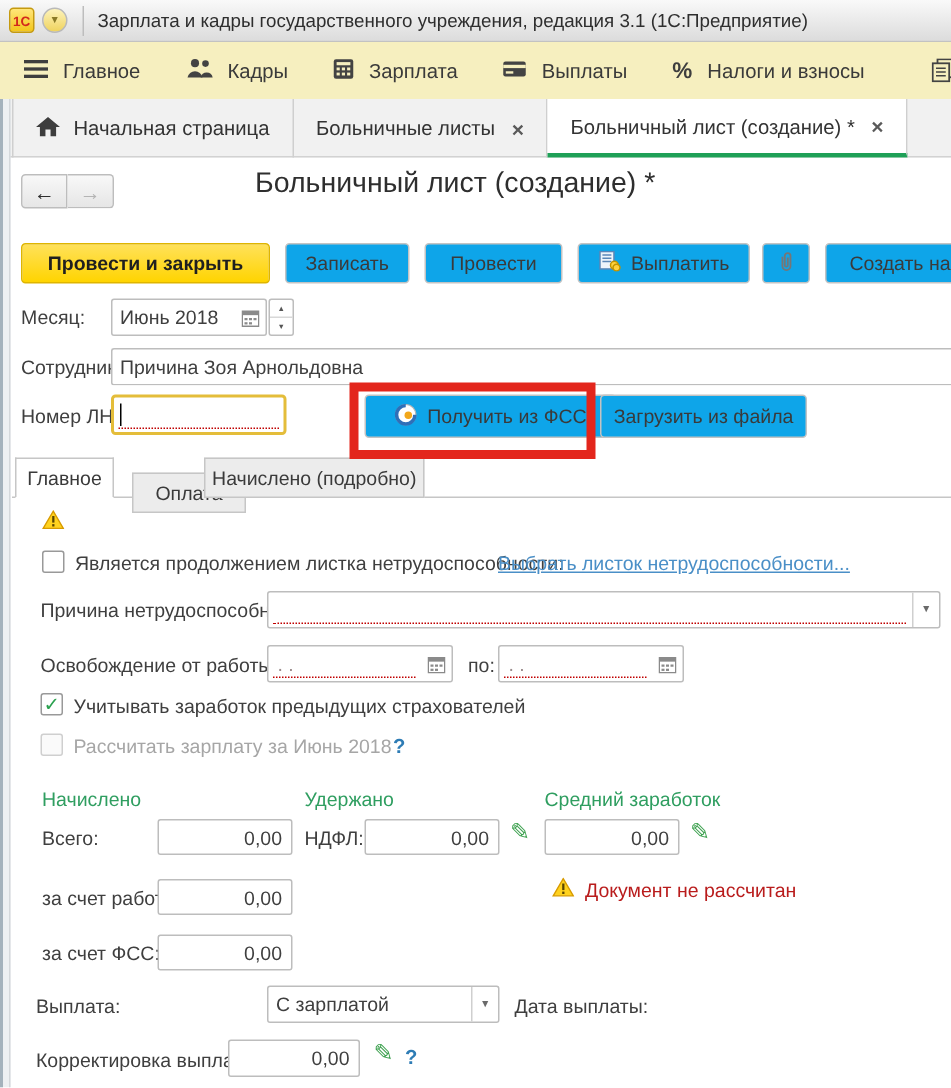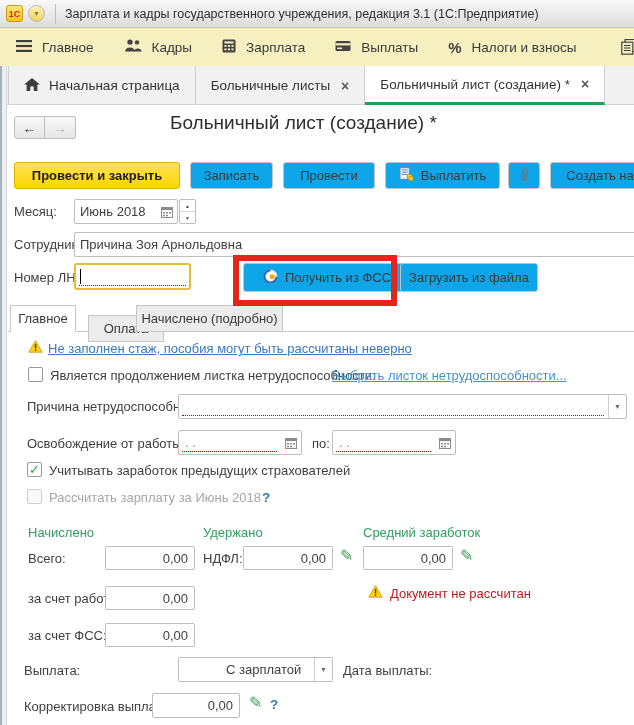--- a/index.html
+++ b/index.html
@@ -287,7 +287,6 @@
         <rect x="6.8" y="4" width="1.5" height="4.4" fill="#5a4500"></rect>
         <rect x="6.8" y="9.4" width="1.5" height="1.6" fill="#5a4500"></rect>
       </svg></div>
-  <div class="lbl link" style="left:48px; top:341px;">Не заполнен стаж, пособия могут быть рассчитаны неверно</div>
 
   <div class="checkbox" style="left:28px; top:367px;"></div>
   <div class="lbl" style="left:50px; top:368px;">Является продолжением листка нетрудоспособности:</div>

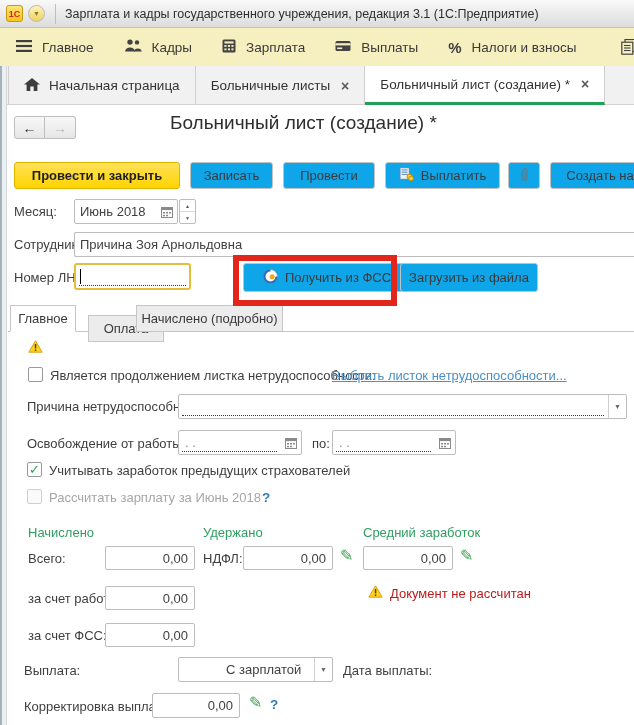--- a/index.html
+++ b/index.html
@@ -379,7 +379,7 @@
     </div>
 
   <div class="lbl" style="left:24px; top:663px;">Выплата:</div>
-  <div class="fld" style="left:178px; top:657px; width:155px; height:25px;padding-left:42px;">
+  <div class="fld" style="left:178px; top:657px; width:155px; height:25px;">
     <span class="txt">С зарплатой</span>
     <span class="drop-btn">▼</span>
   </div>

